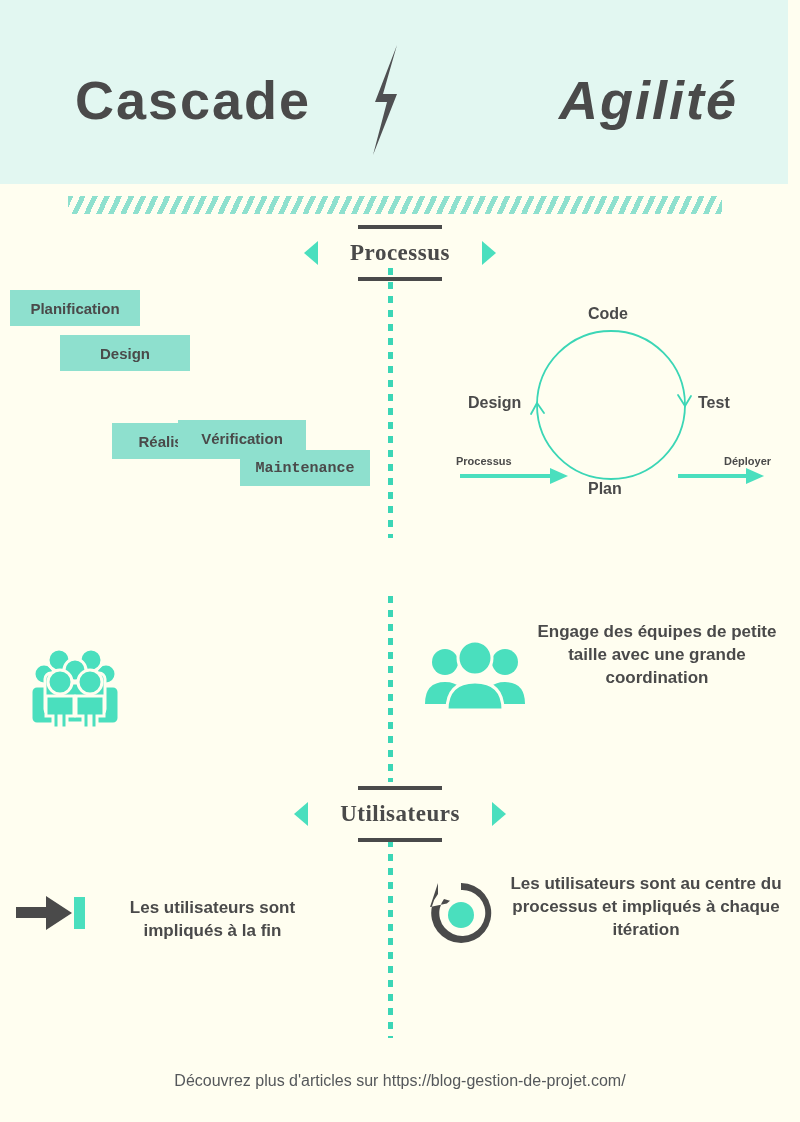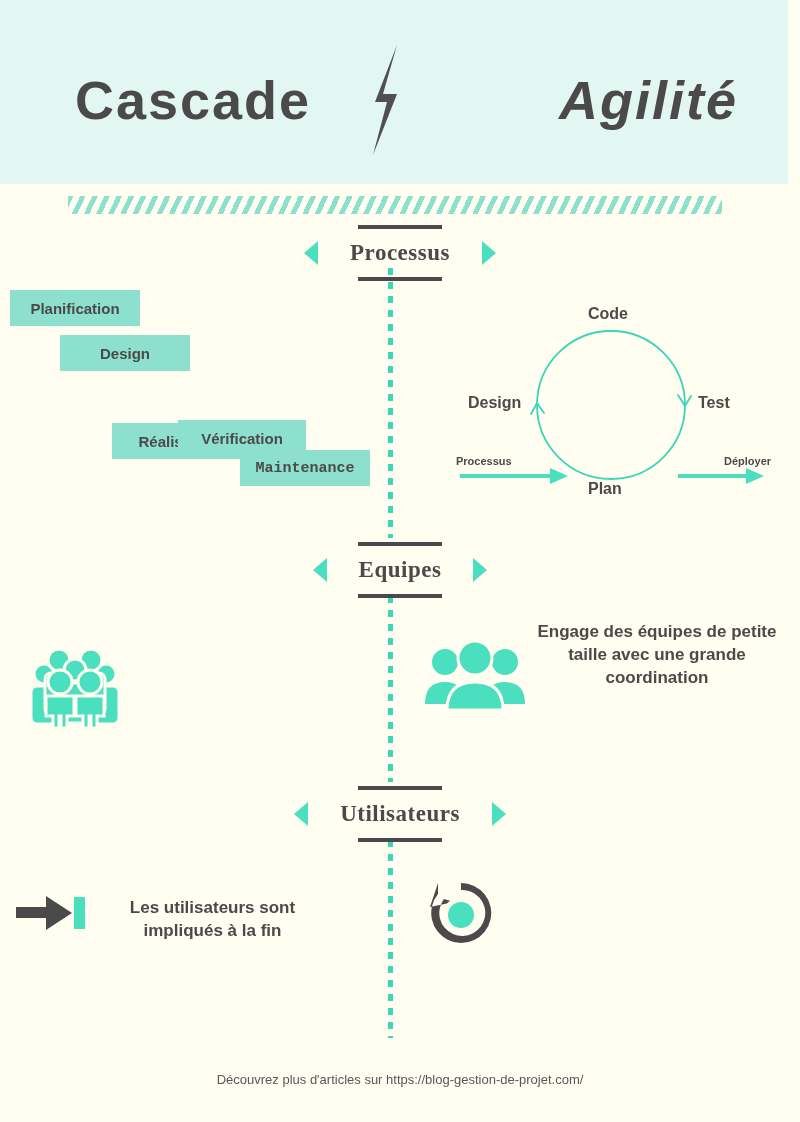--- a/index.html
+++ b/index.html
@@ -179,15 +179,6 @@
     <div class="cyc-small" style="left:284px; top:155px;">Déployer</div>
   </div>
 
-  <div class="section-head" style="top:555px">
-    <div class="sh-inner">
-      <div class="sh-line top"></div>
-      <div class="sh-tri left"></div>
-      <div class="sh-label">Equipes</div>
-      <div class="sh-tri right"></div>
-      <div class="sh-line bot"></div>
-    </div>
-  </div>
 
   <svg style="position:absolute; left:26px; top:628px; width:98px; height:100px;" viewBox="0 0 98 100">
     <g fill="#4ADFBE" stroke="#FFFEF0" stroke-width="3">

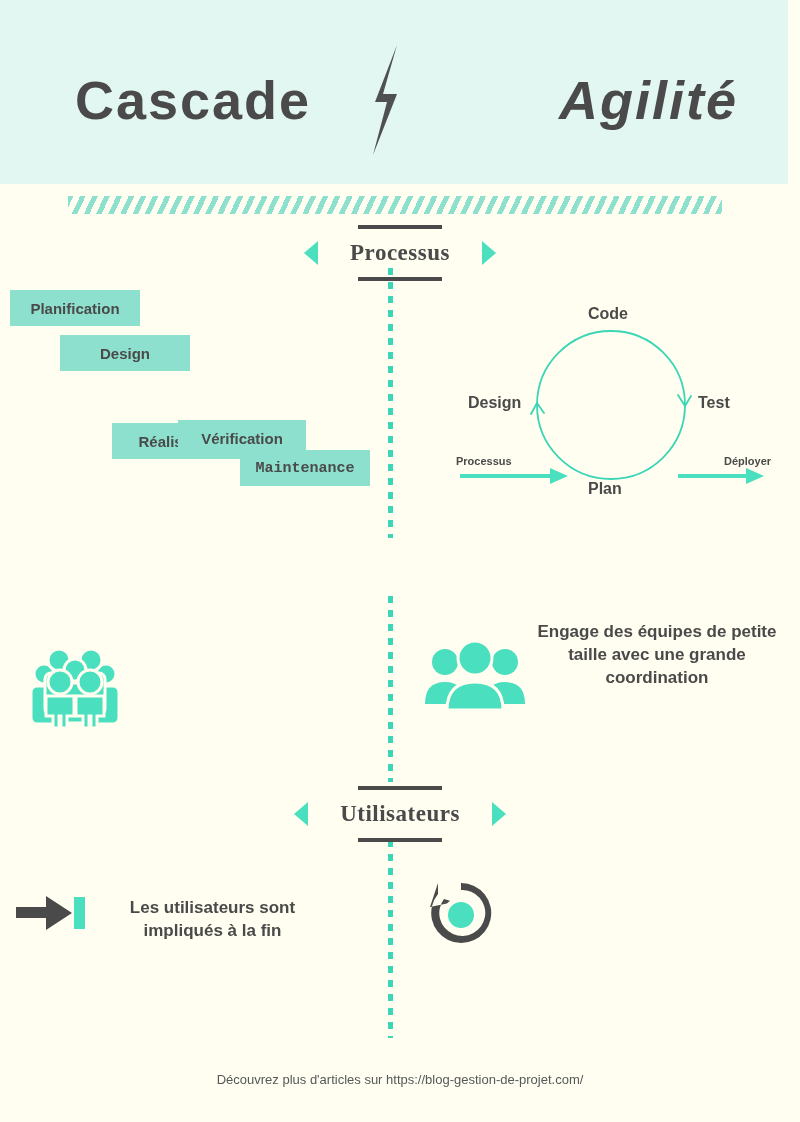--- a/index.html
+++ b/index.html
@@ -241,6 +241,7 @@
     <circle cx="36" cy="38" r="13" fill="#4ADFBE"></circle>
   </svg>
 
+  <div class="row-text" style="left:508px; top:872px; width:276px;">Les utilisateurs sont au centre du processus et impliqués à chaque itération</div>
 
   <div id="footer">Découvrez plus d'articles sur https://blog-gestion-de-projet.com/</div>
 

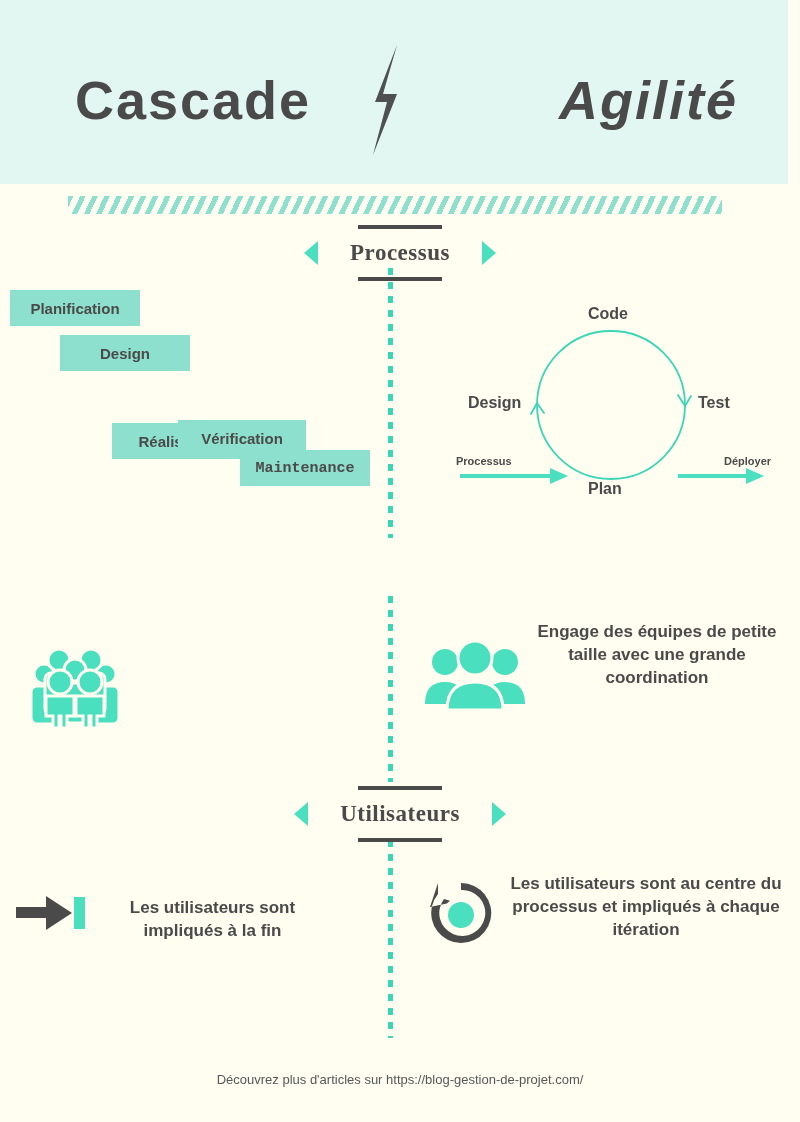--- a/index.html
+++ b/index.html
@@ -114,7 +114,7 @@
   
   #footer {
     position: absolute; left: 0; top: 1072px; width: 800px;
-    text-align: center; font-size: 13px; color: #55585B;
+    text-align: center; font-size: 16px; color: #55585B;
   }
 </style>
 </head>

